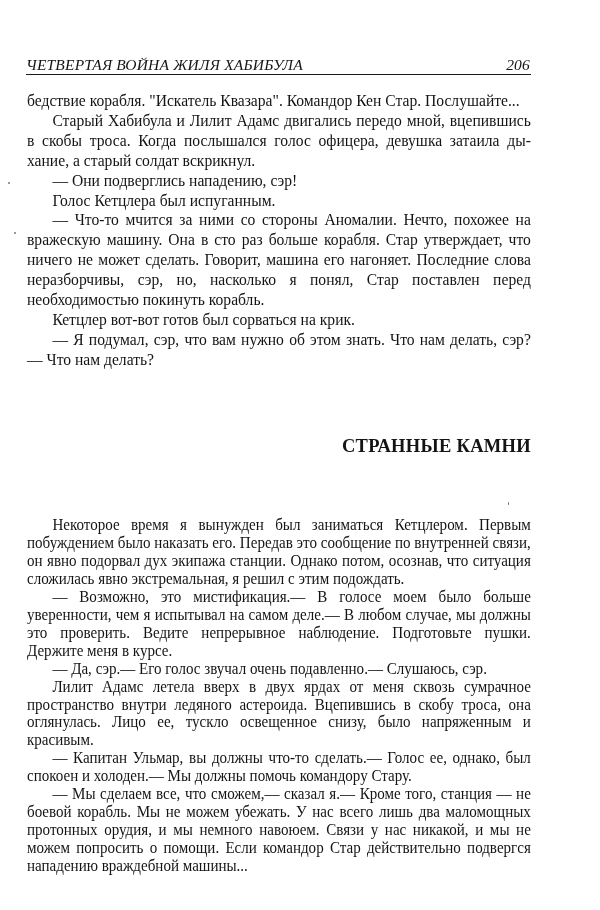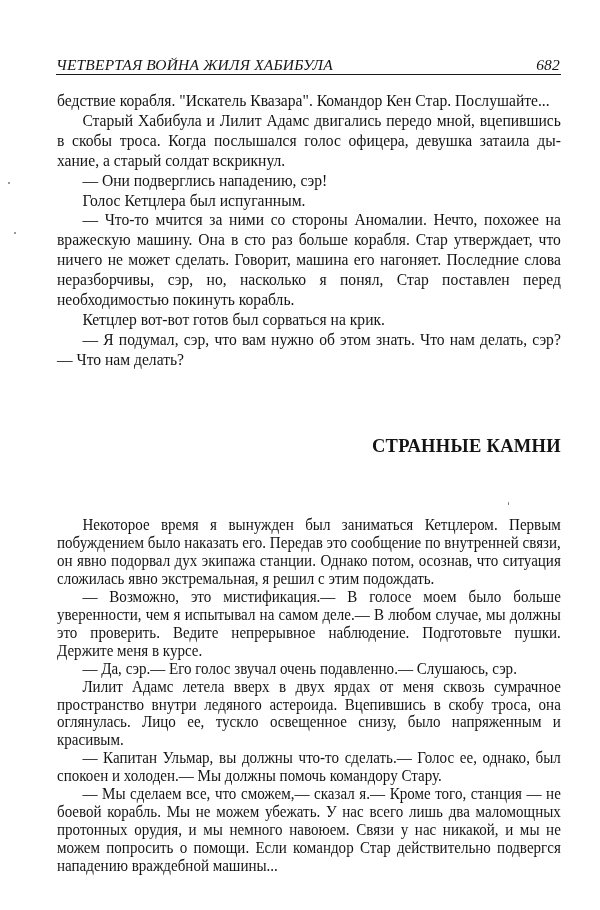--- a/index.html
+++ b/index.html
@@ -17,7 +17,7 @@
     }
     .page {
       position: absolute;
-      left: 57px;
+      left: 27px;
       top: 0;
       width: 504px;
       height: 817px;

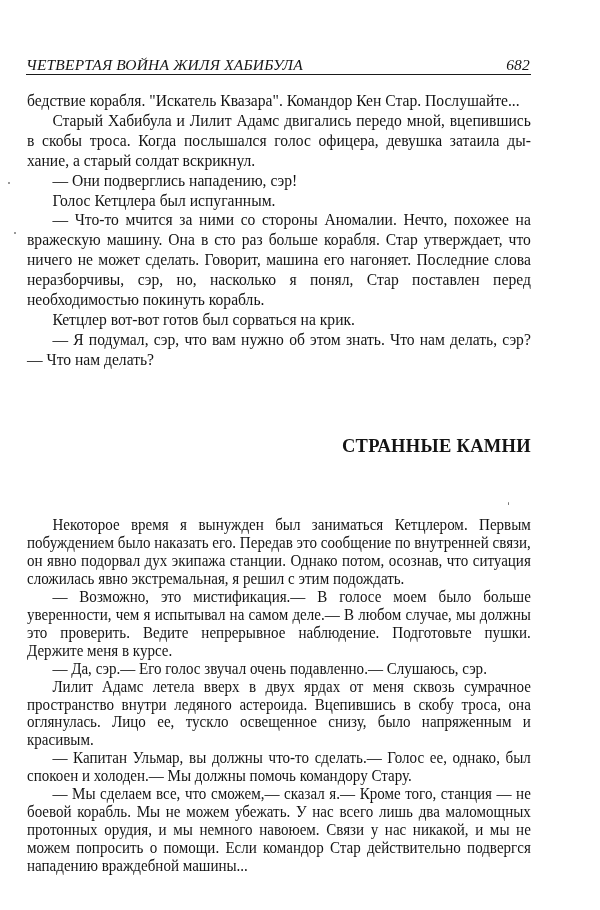--- a/index.html
+++ b/index.html
@@ -98,7 +98,7 @@
 
   <div class="running-head">
     <span class="title">Четвертая война Жиля Хабибула</span>
-    <span class="folio">682</span>
+    <span class="folio">206</span>
   </div>
 
   <div class="section-1">

